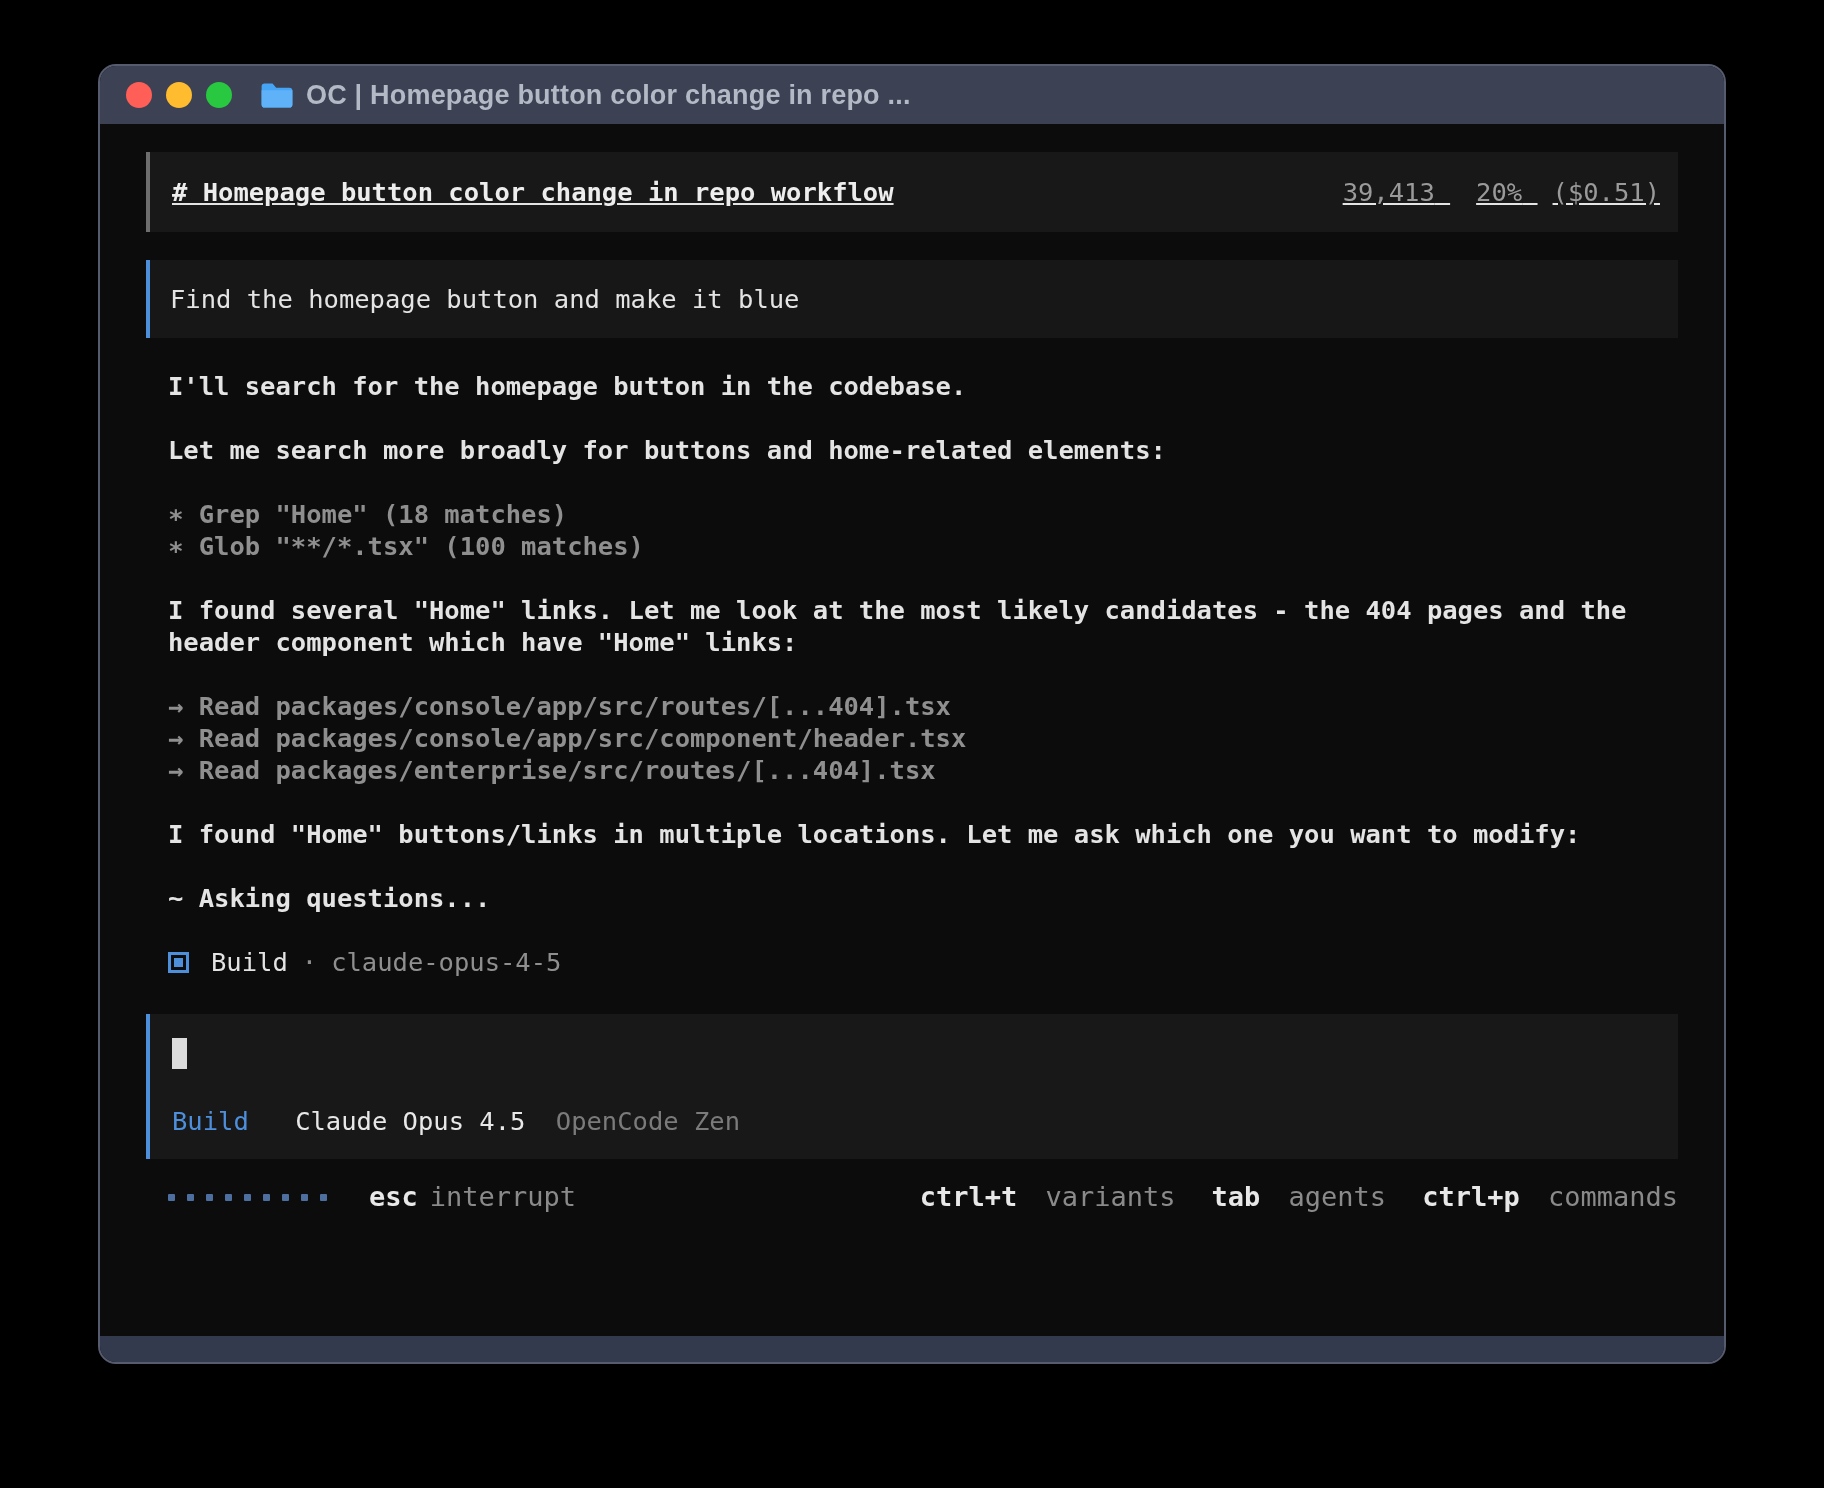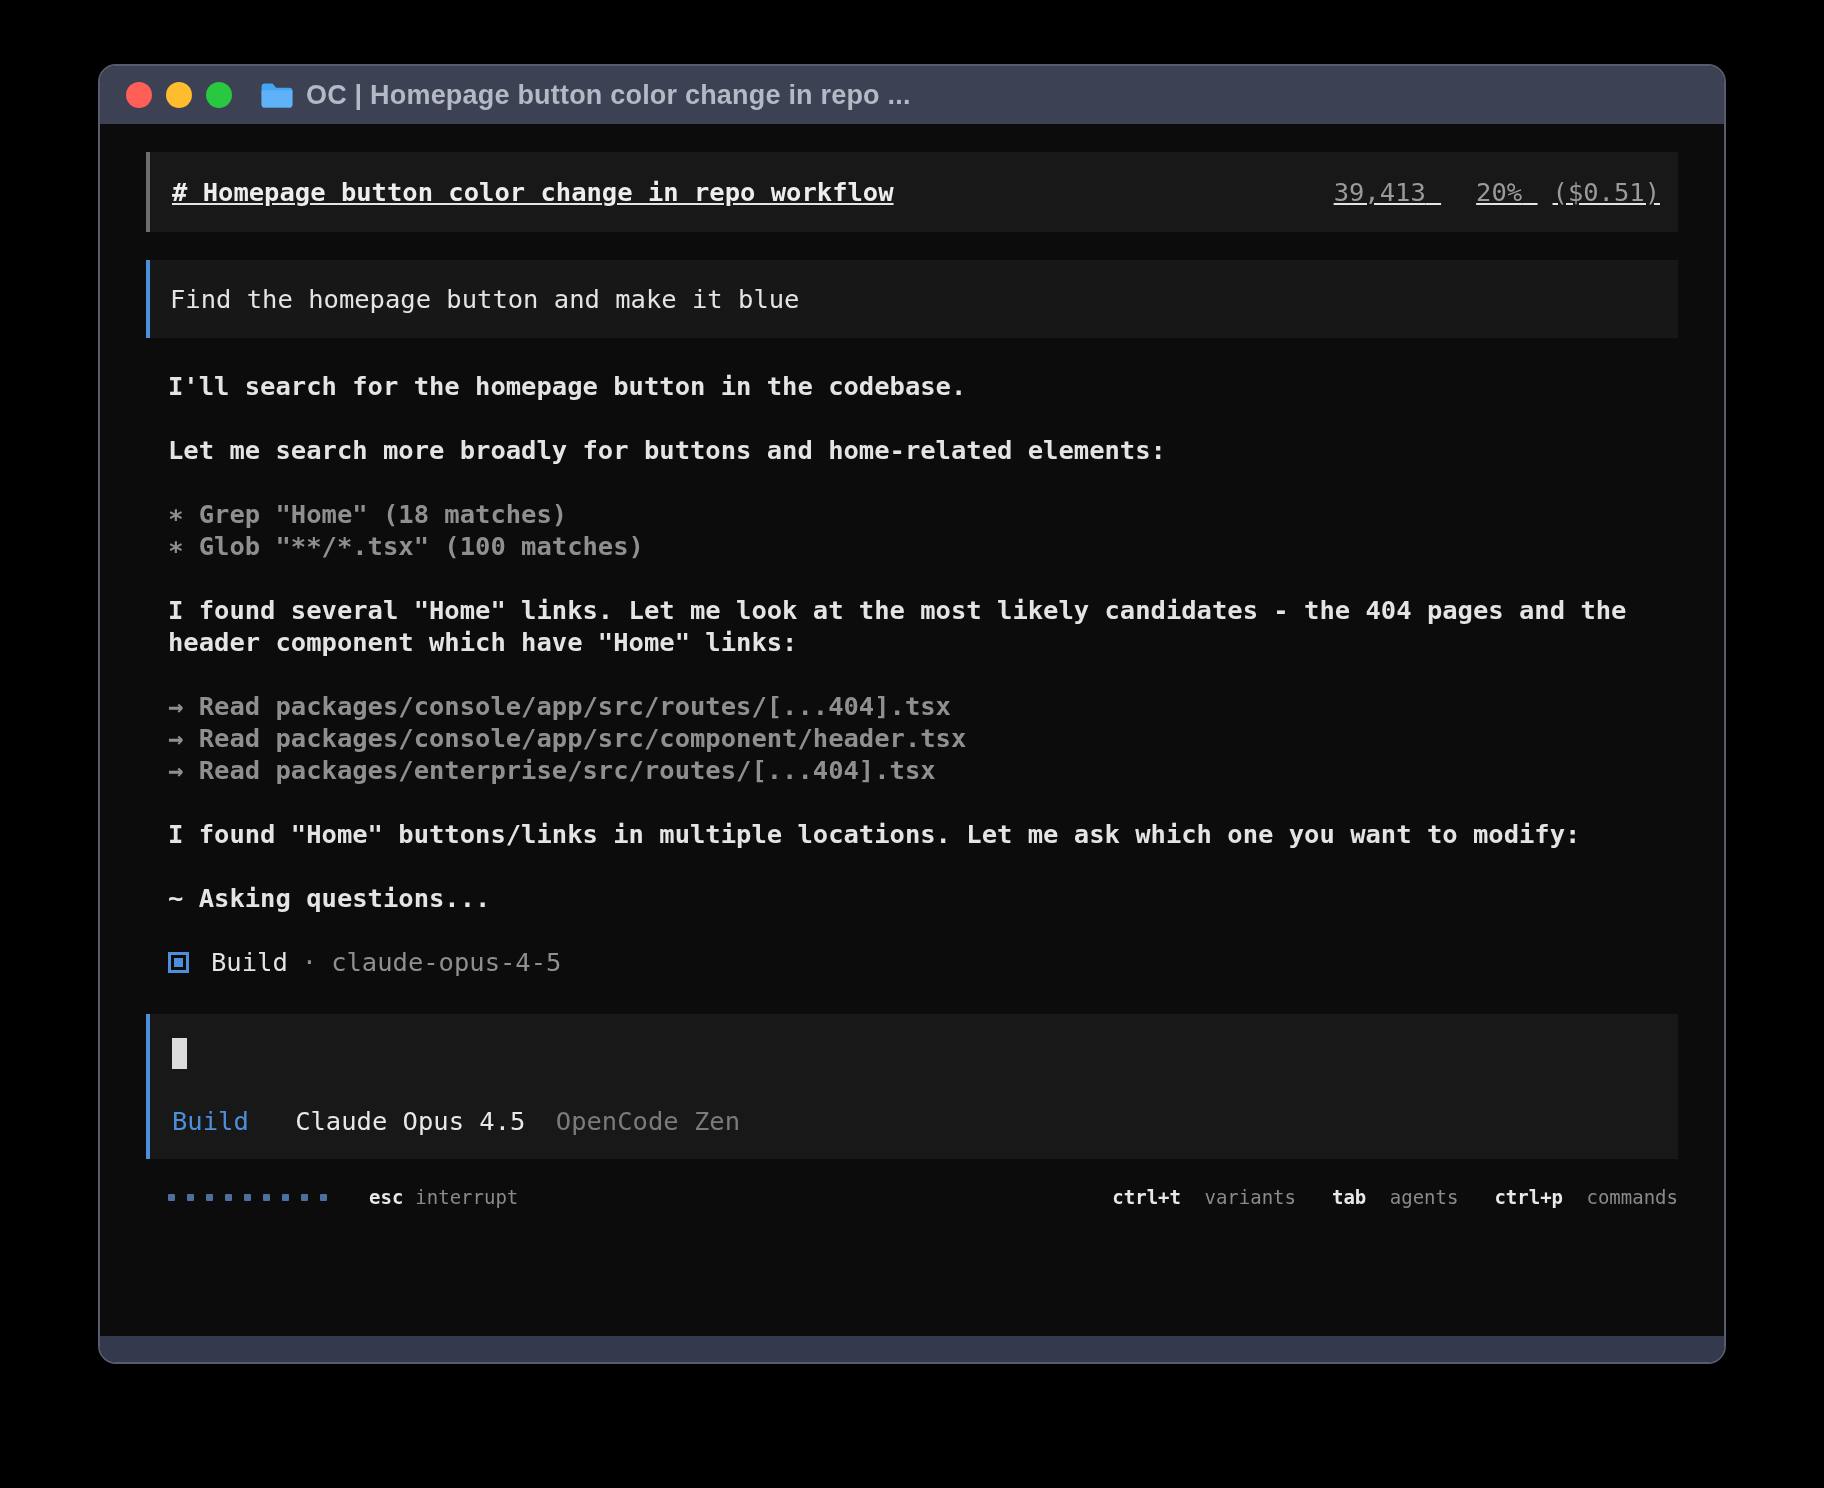--- a/index.html
+++ b/index.html
@@ -54,7 +54,7 @@
   }
   .session-header .h-title { font-weight: bold; color: #ededed; white-space: nowrap; }
   .session-header .h-stats { color: #9a9a9a; white-space: nowrap; }
-  .session-header .h-stats .pct { margin-left: 35px; }
+  .session-header .h-stats .pct { margin-left: 26px; }
   .session-header .h-stats .cost { margin-left: 15px; }
 
   .user-msg {

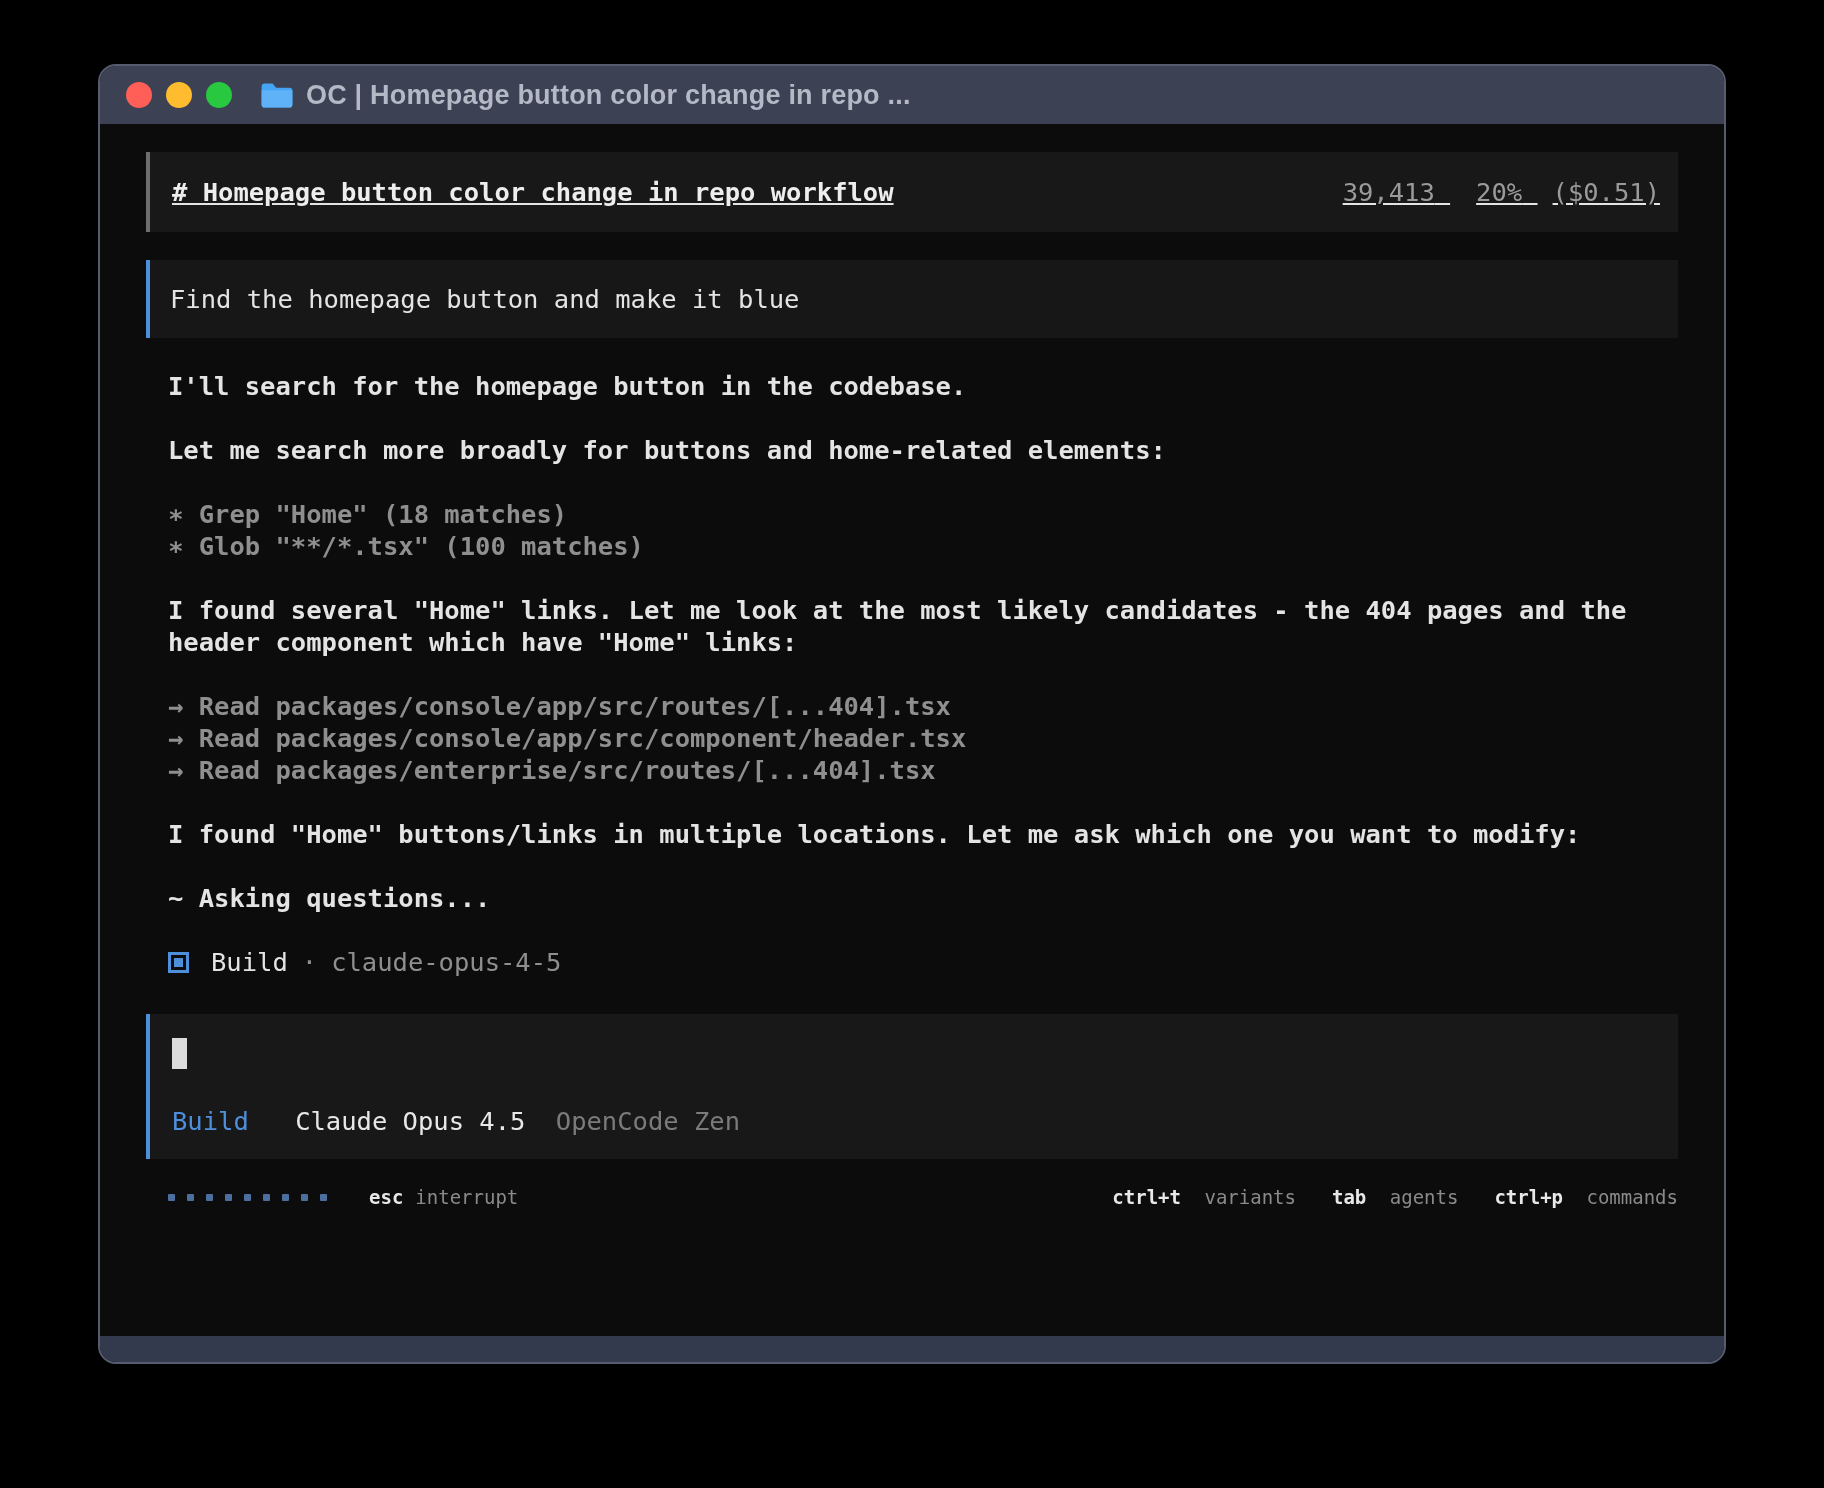--- a/index.html
+++ b/index.html
@@ -91,7 +91,7 @@
   .statusbar {
     margin-top: 20px; height: 36px; flex: 0 0 36px;
     display: flex; align-items: center; justify-content: space-between;
-    padding-left: 22px; font-size: 19px;
+    padding-left: 22px; font-size: 27px;
   }
   .status-left { display: flex; align-items: center; }
   .spinner { display: flex; align-items: center; gap: 12px; margin-right: 42px; }

